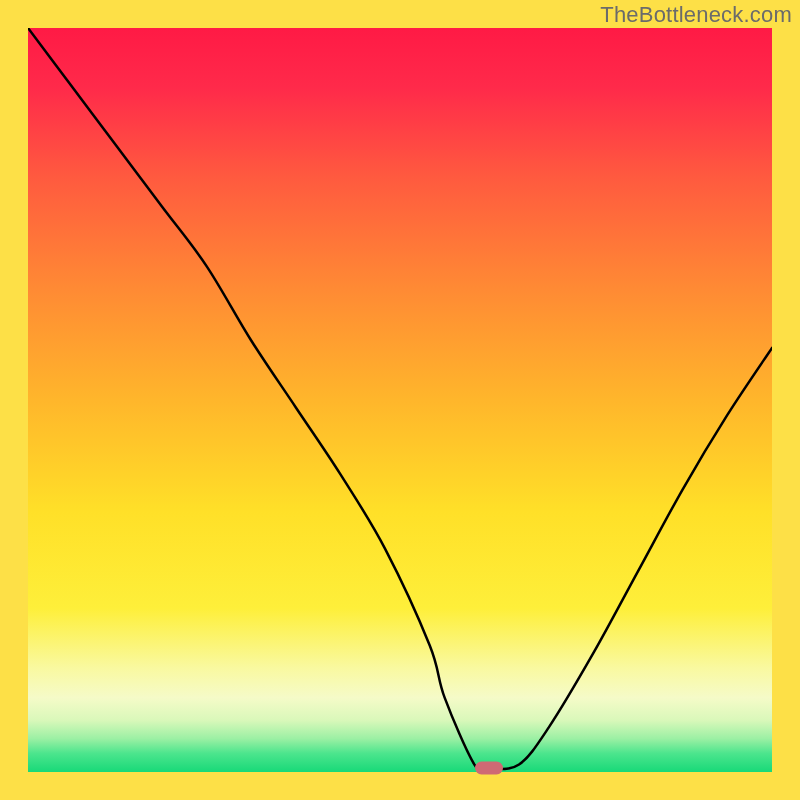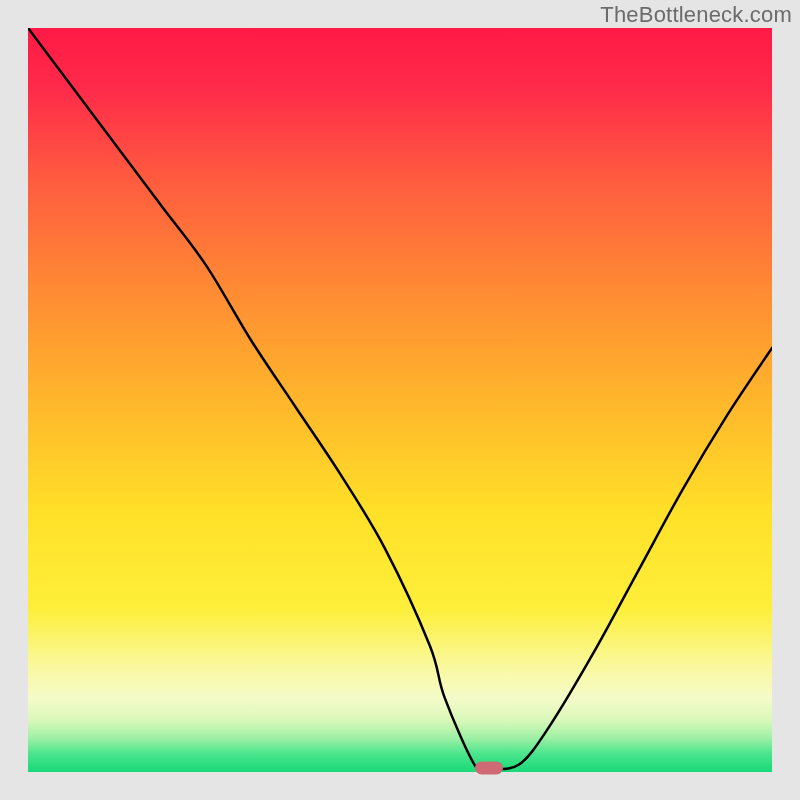--- a/index.html
+++ b/index.html
@@ -15,7 +15,7 @@
     position: relative;
     width: 800px;
     height: 800px;
-    background: #e5e5e5;
+    background: #fde047;
   }
   .watermark {
     position: absolute;

